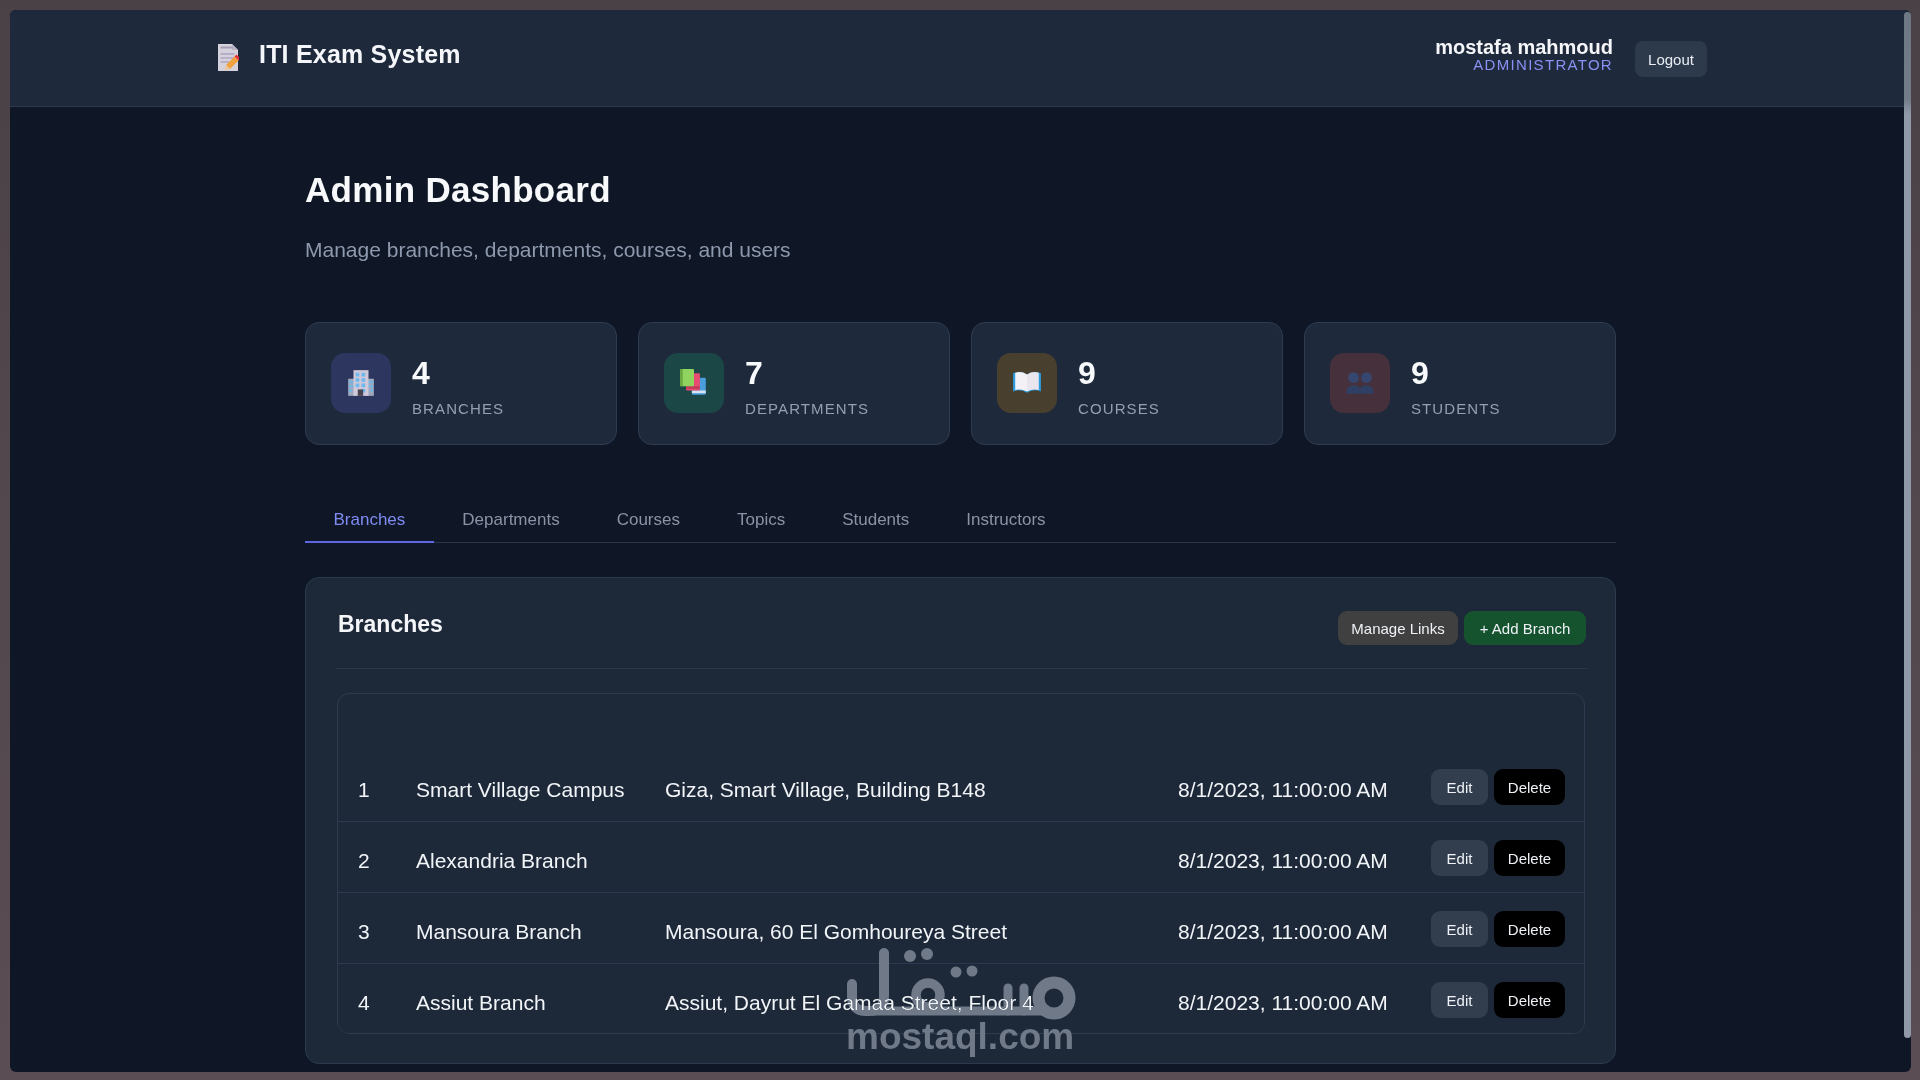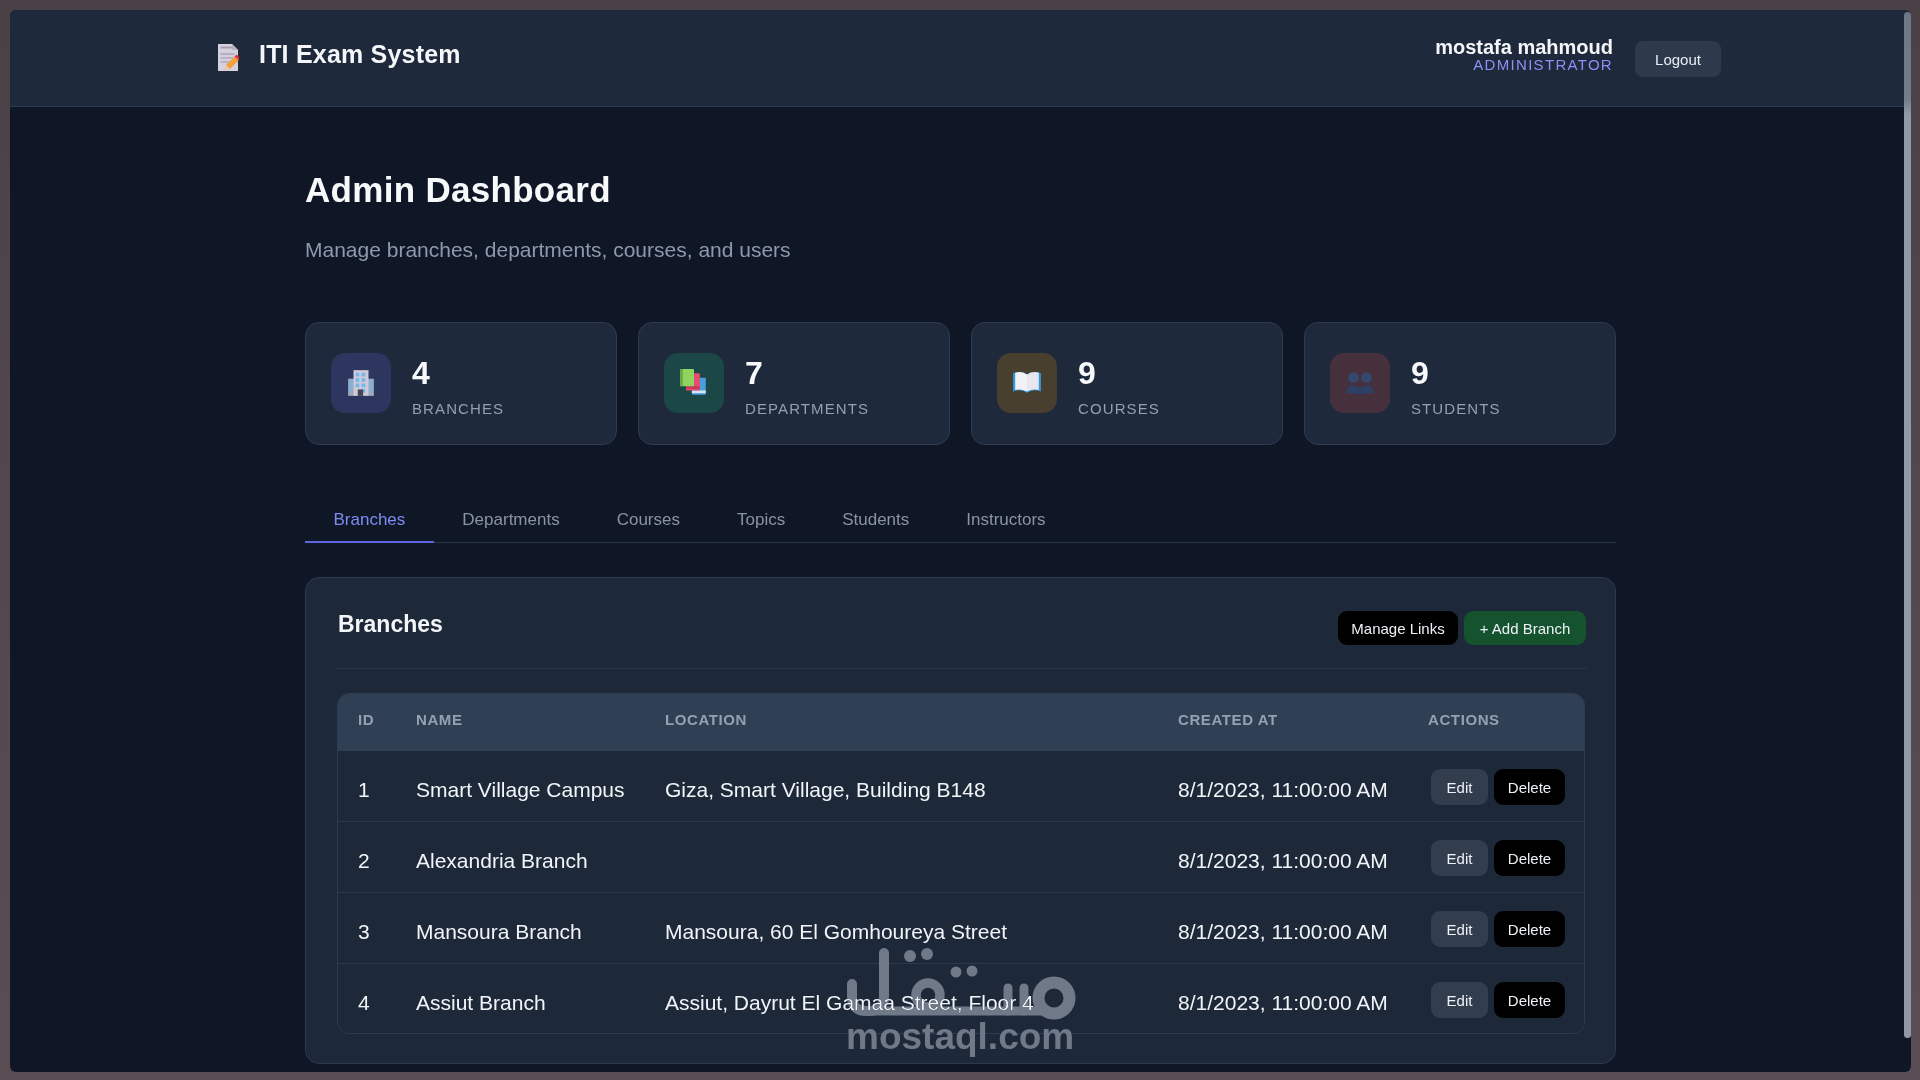--- a/index.html
+++ b/index.html
@@ -26,7 +26,7 @@
   .who .nm { font-size:20px; font-weight:bold; color:#f4f6f9; line-height:20px; }
   .who .rl { font-size:15px; color:#8a92f5; letter-spacing:1.3px; line-height:15px; }
   .logout {
-    position:absolute; left:1635px; top:41px; width:86px; height:36px;
+    position:absolute; left:1635px; top:41px; width:72px; height:36px;
     background:#2d3a4c; border-radius:8px; color:#e9edf3; font-size:15px;
     display:flex; align-items:center; justify-content:center;
   }

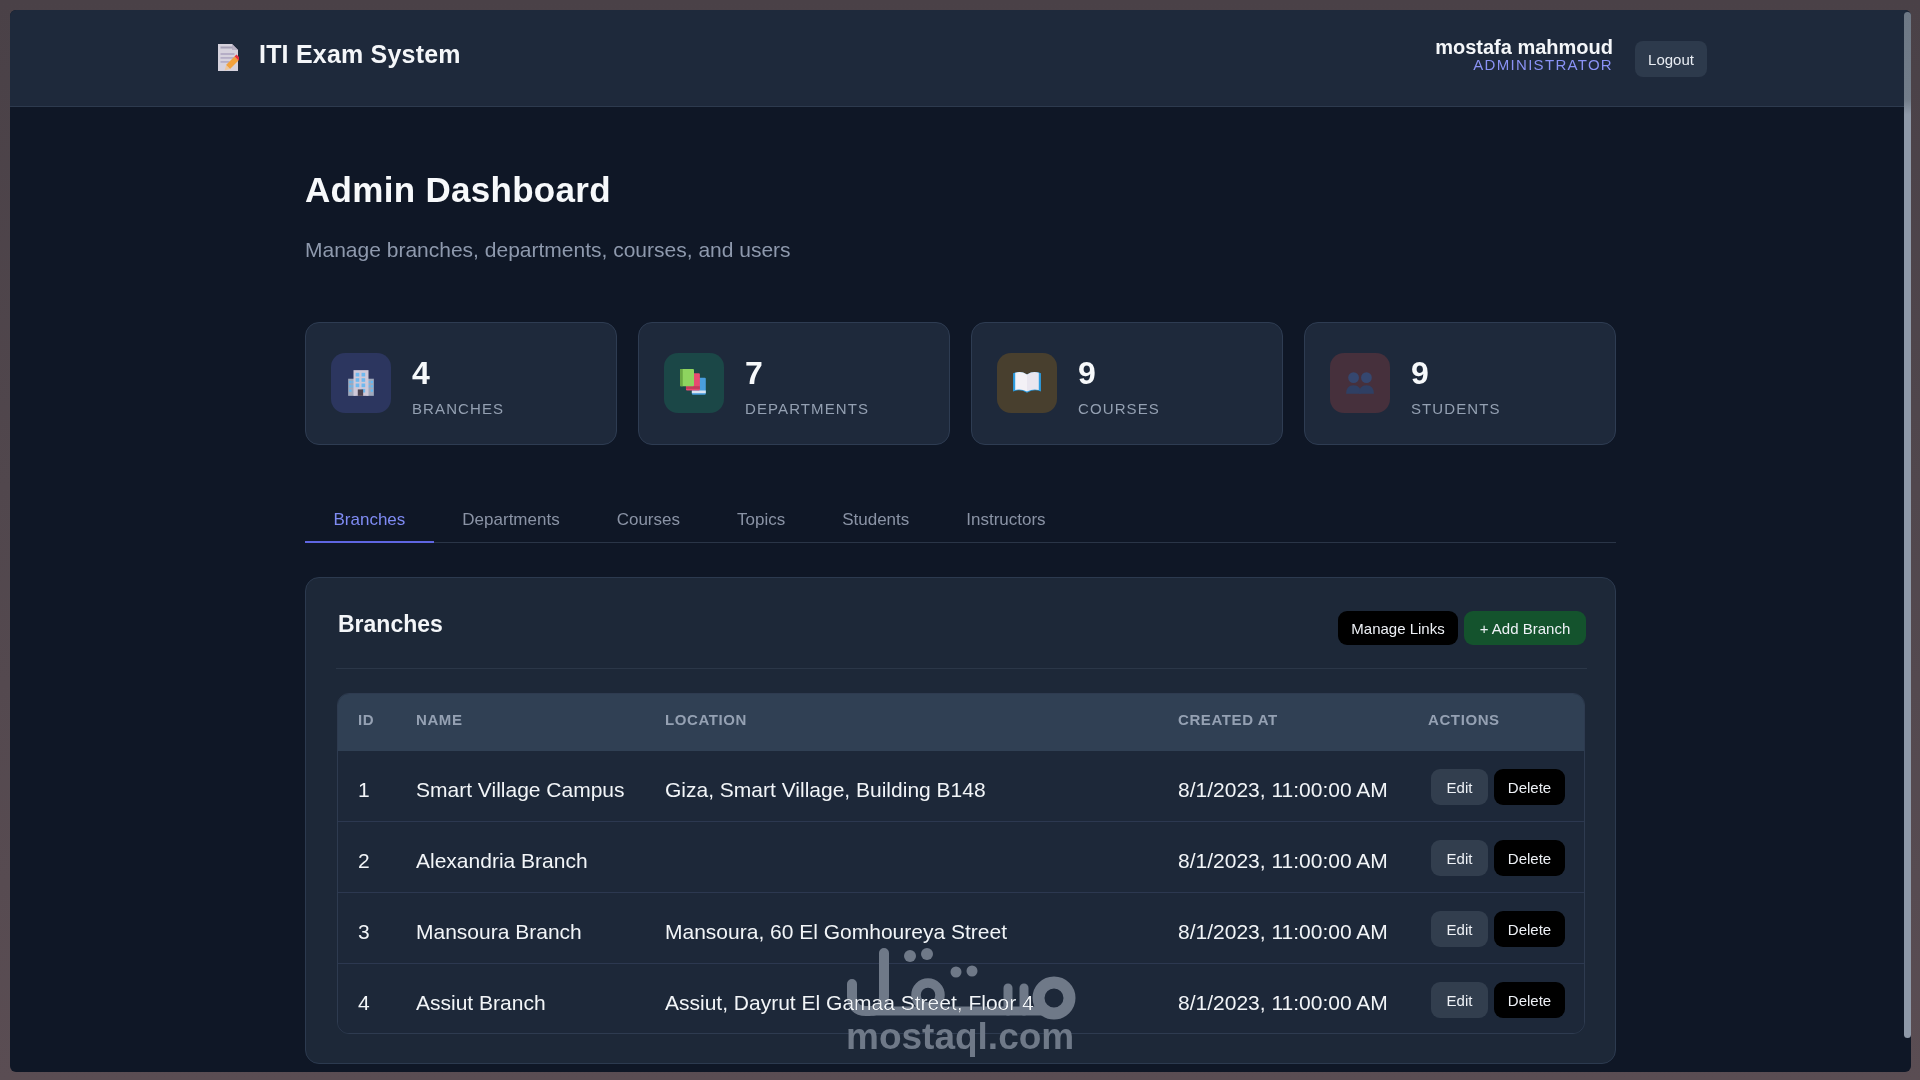--- a/index.html
+++ b/index.html
@@ -69,7 +69,7 @@
     position:absolute; top:33px; height:34px; border-radius:9px; font-size:15px;
     color:#eef1f6; display:flex; align-items:center; justify-content:center;
   }
-  .btn.mng { left:1032px; width:120px; background:#000000; }
+  .btn.mng { left:1032px; width:120px; background:#404040; }
   .btn.add { left:1158px; width:122px; background:#14532d; }
   .card .div { position:absolute; left:30px; top:90px; width:1251px; height:1px; background:#2b3748; }
   .tbl { position:absolute; left:31px; top:115px; width:1248px; height:341px; border:1px solid #2e3b50; border-radius:12px; overflow:hidden; box-sizing:border-box; }

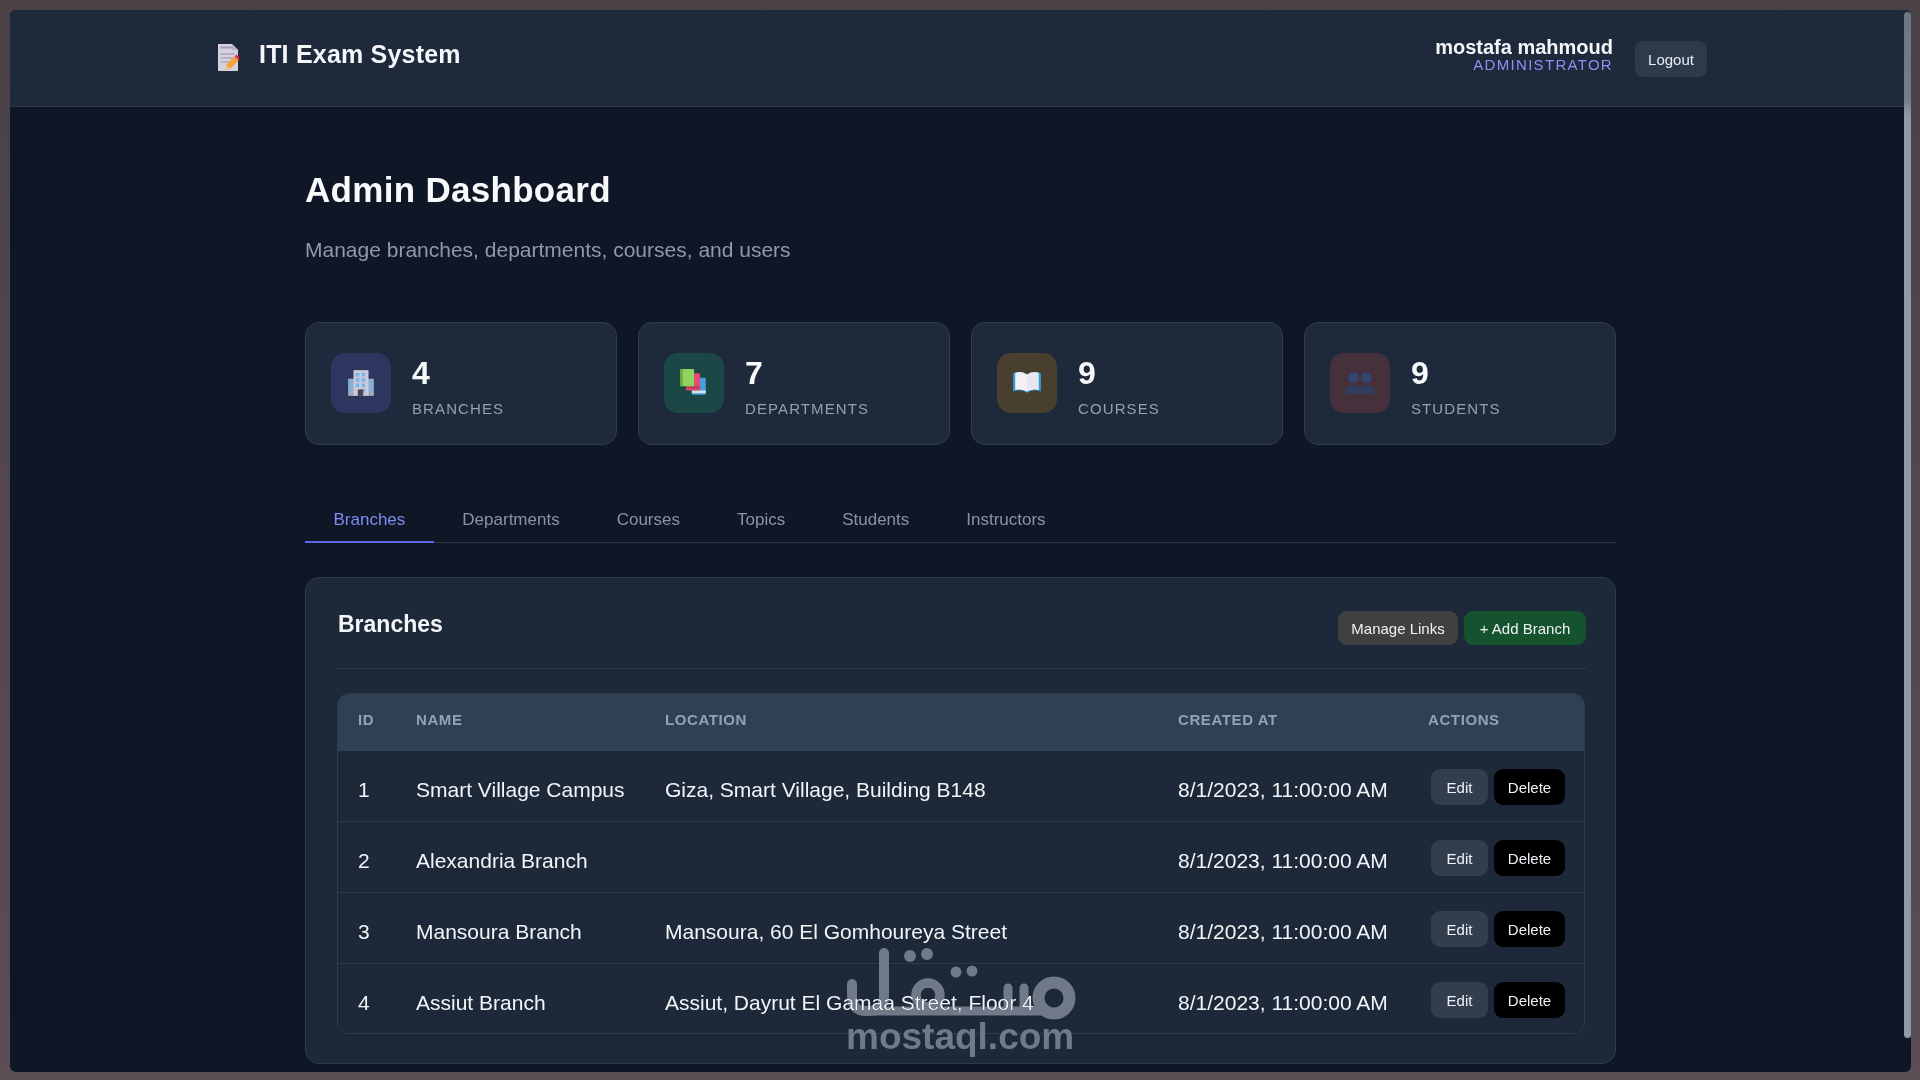--- a/index.html
+++ b/index.html
@@ -196,13 +196,6 @@
   <div class="btn add">+ Add Branch</div>
   <div class="div"></div>
   <div class="tbl">
-    <div class="thead">
-      <div class="th" style="left:20px;">ID</div>
-      <div class="th" style="left:78px;">NAME</div>
-      <div class="th" style="left:327px;">LOCATION</div>
-      <div class="th" style="left:840px;">CREATED AT</div>
-      <div class="th" style="left:1090px;">ACTIONS</div>
-    </div>
     <div class="row" style="top:57px;">
       <div class="td" style="left:20px;">1</div>
       <div class="td" style="left:78px;">Smart Village Campus</div>

